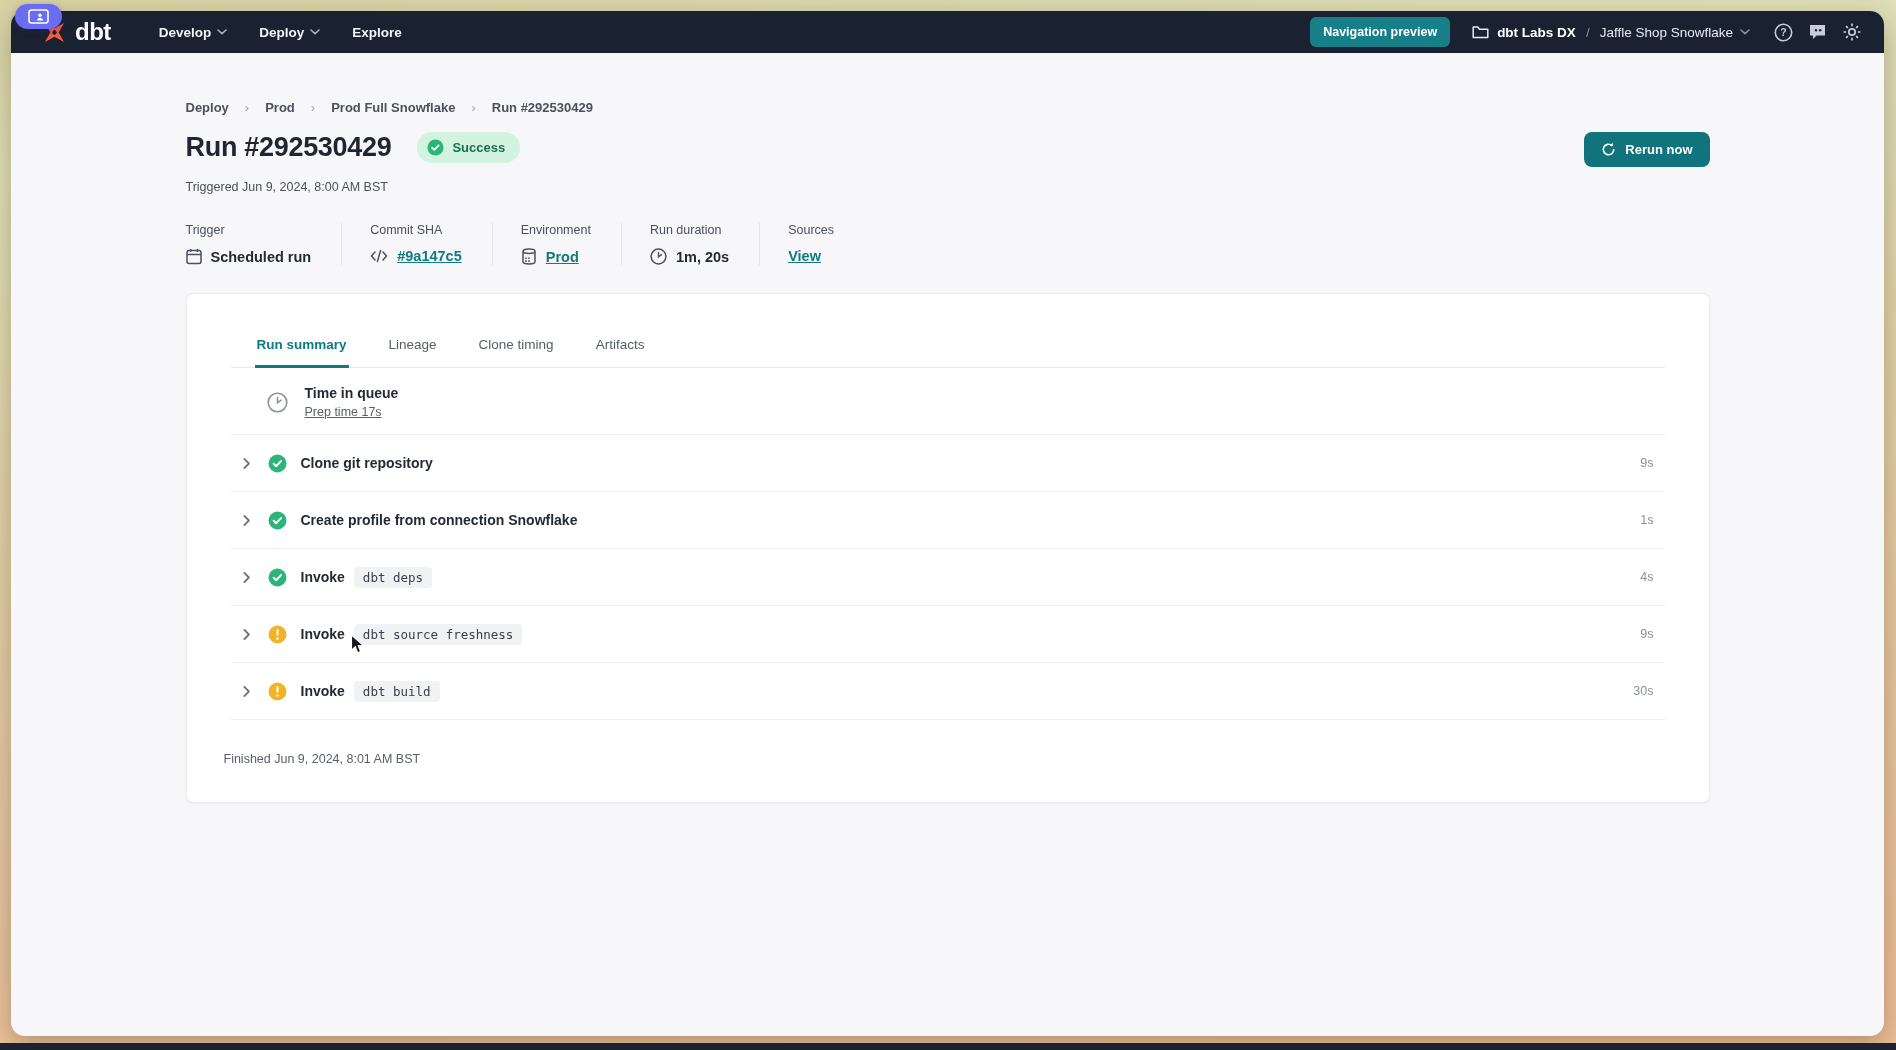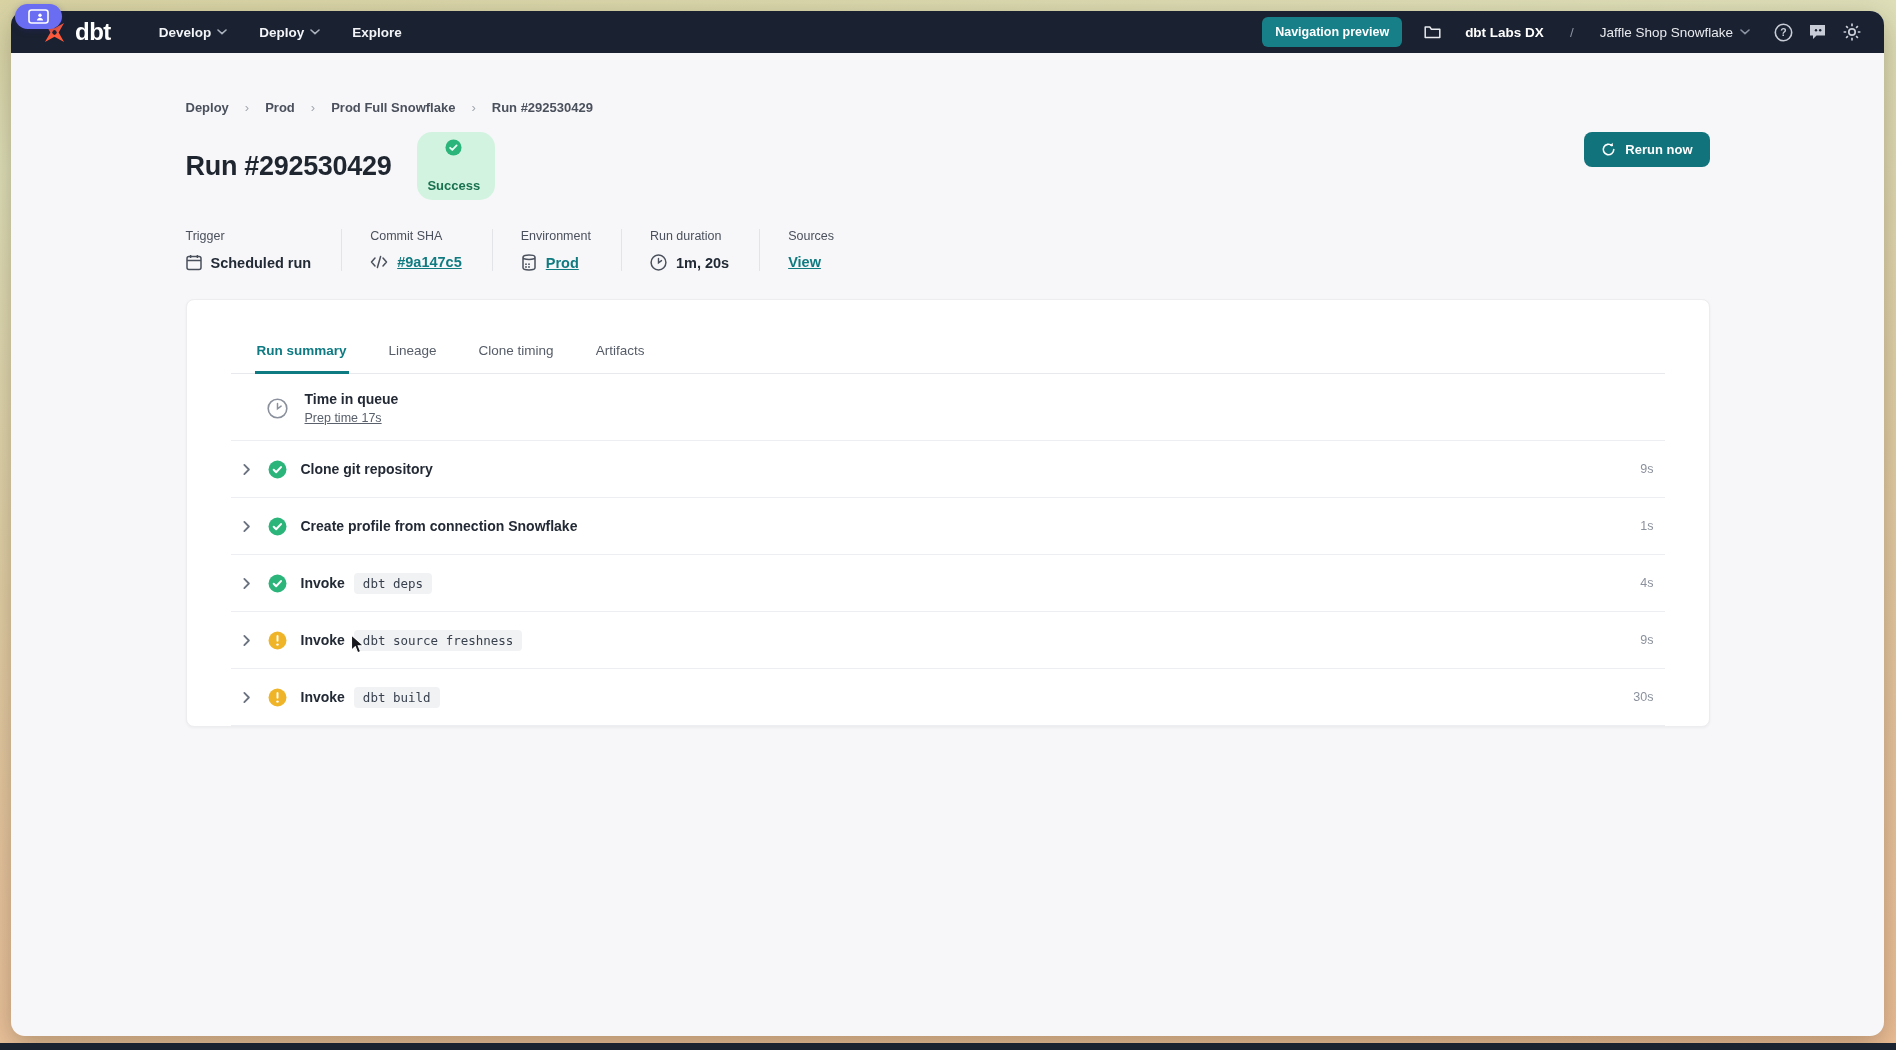--- a/index.html
+++ b/index.html
@@ -30,7 +30,7 @@
   .nav-item svg { color:#aab1bd; }
   .nav-right { margin-left:auto; display:flex; align-items:center; gap:16px; }
   .preview-btn { background:#177f88; color:#fff; font-size:12.5px; font-weight:700; padding:8px 13px; border:none; border-radius:6px; cursor:pointer; }
-  .acct-wrap { display:flex; align-items:center; gap:24px; font-size:13.5px; margin-left:6px; }
+  .acct-wrap { display:flex; align-items:center; gap:8px; font-size:13.5px; margin-left:6px; }
   .acct-name { font-weight:700; color:#fff; }
   .acct-slash { color:#8a93a3; font-weight:400; padding:0 2px; }
   .proj-name { color:#e8eaee; font-weight:500; display:flex; align-items:center; gap:7px; }

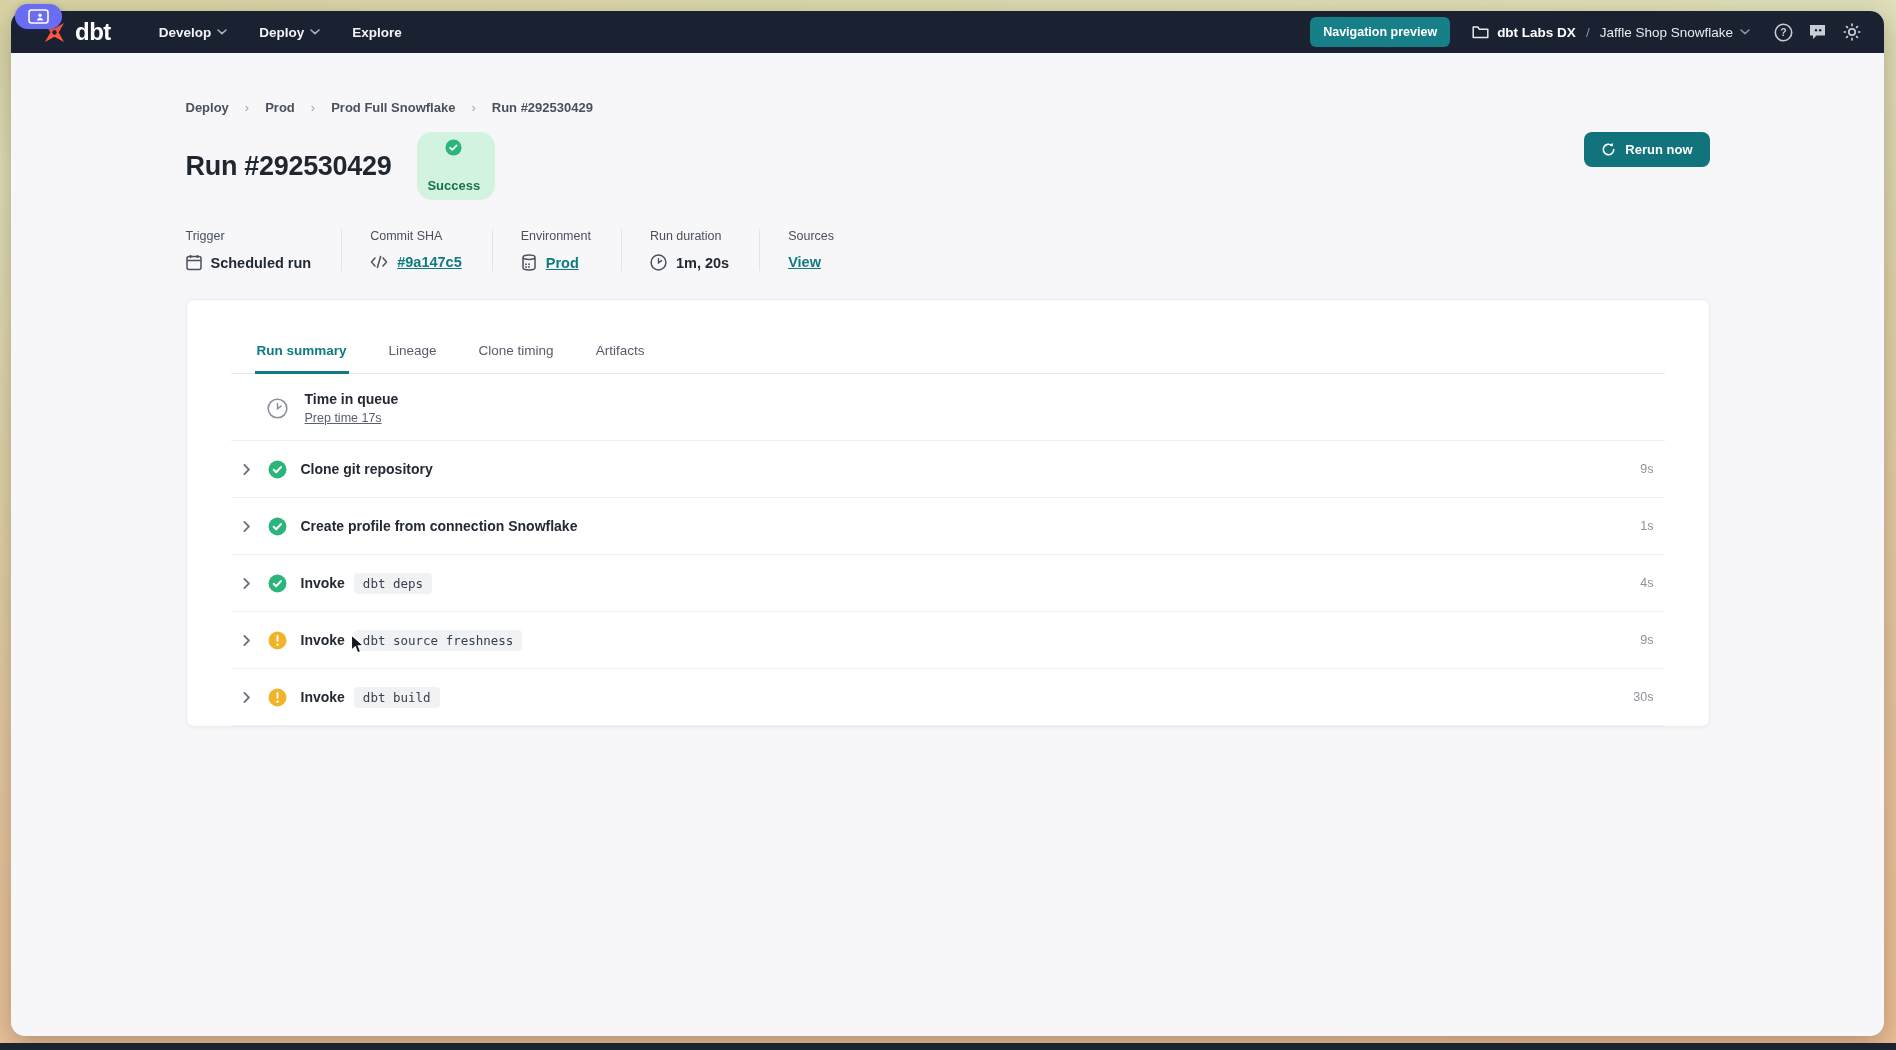--- a/index.html
+++ b/index.html
@@ -53,7 +53,7 @@
   .header-row { margin-top:17px; display:flex; align-items:flex-start; }
   .title-group { display:flex; align-items:center; gap:26px; }
   .run-title { font-size:27px; font-weight:700; color:#1f2630; letter-spacing:-.3px; }
-  .status-badge { background:#d2f3e0; color:#19714f; font-size:13px; font-weight:600; border-radius:15px; padding:7px 15px 7px 10px; display:flex; align-items:center; gap:22px;flex-direction:column; }
+  .status-badge { background:#d2f3e0; color:#19714f; font-size:13px; font-weight:600; border-radius:15px; padding:7px 15px 7px 10px; display:flex; align-items:center; gap:8px; }
   .rerun-btn { margin-left:auto; background:#11737b; color:#fff; border:none; border-radius:8px; font-size:13px; font-weight:700; padding:10px 17px; display:flex; align-items:center; gap:9px; cursor:pointer; font-family:inherit; }
   .triggered { margin-top:13px; font-size:12.5px; color:#4a505c; }
 

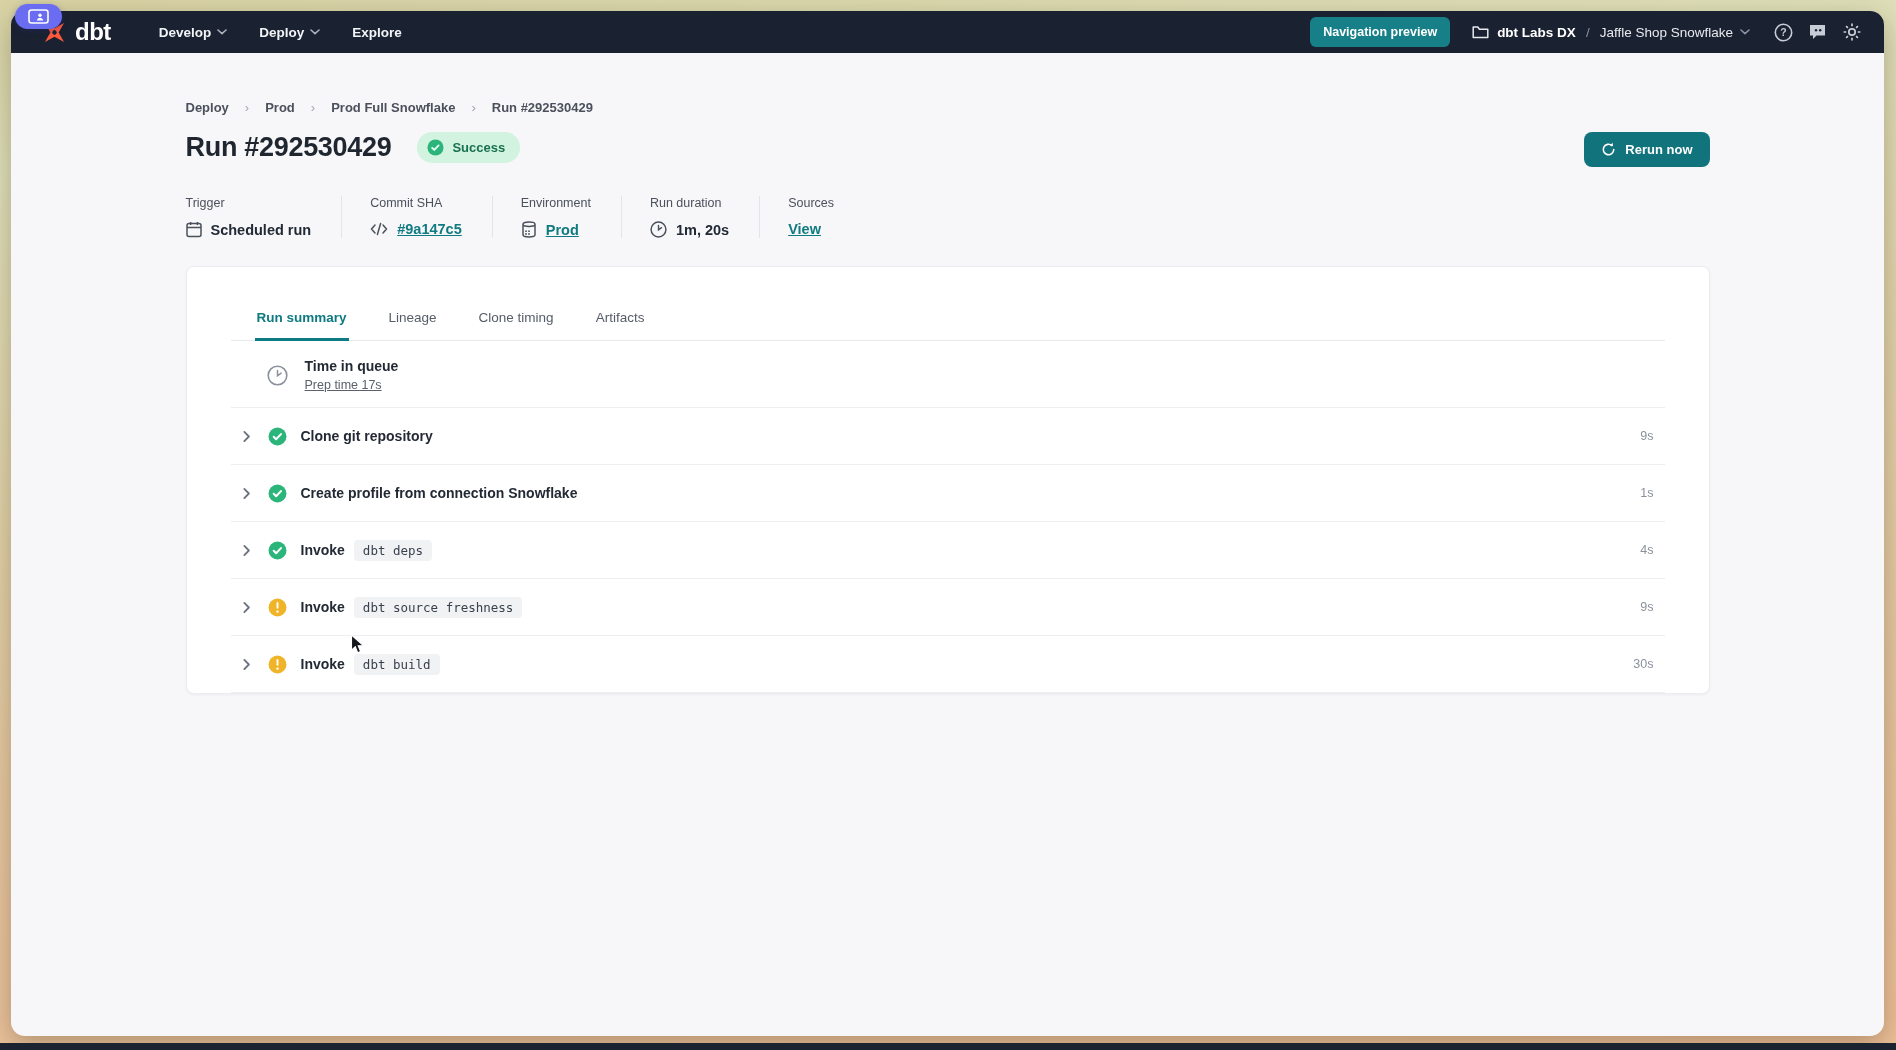--- a/index.html
+++ b/index.html
@@ -217,6 +217,7 @@
       </button>
     </div>
 
+    <div class="triggered">Triggered Jun 9, 2024, 8:00 AM BST</div>
 
     <div class="meta-row">
       <div class="meta-col">

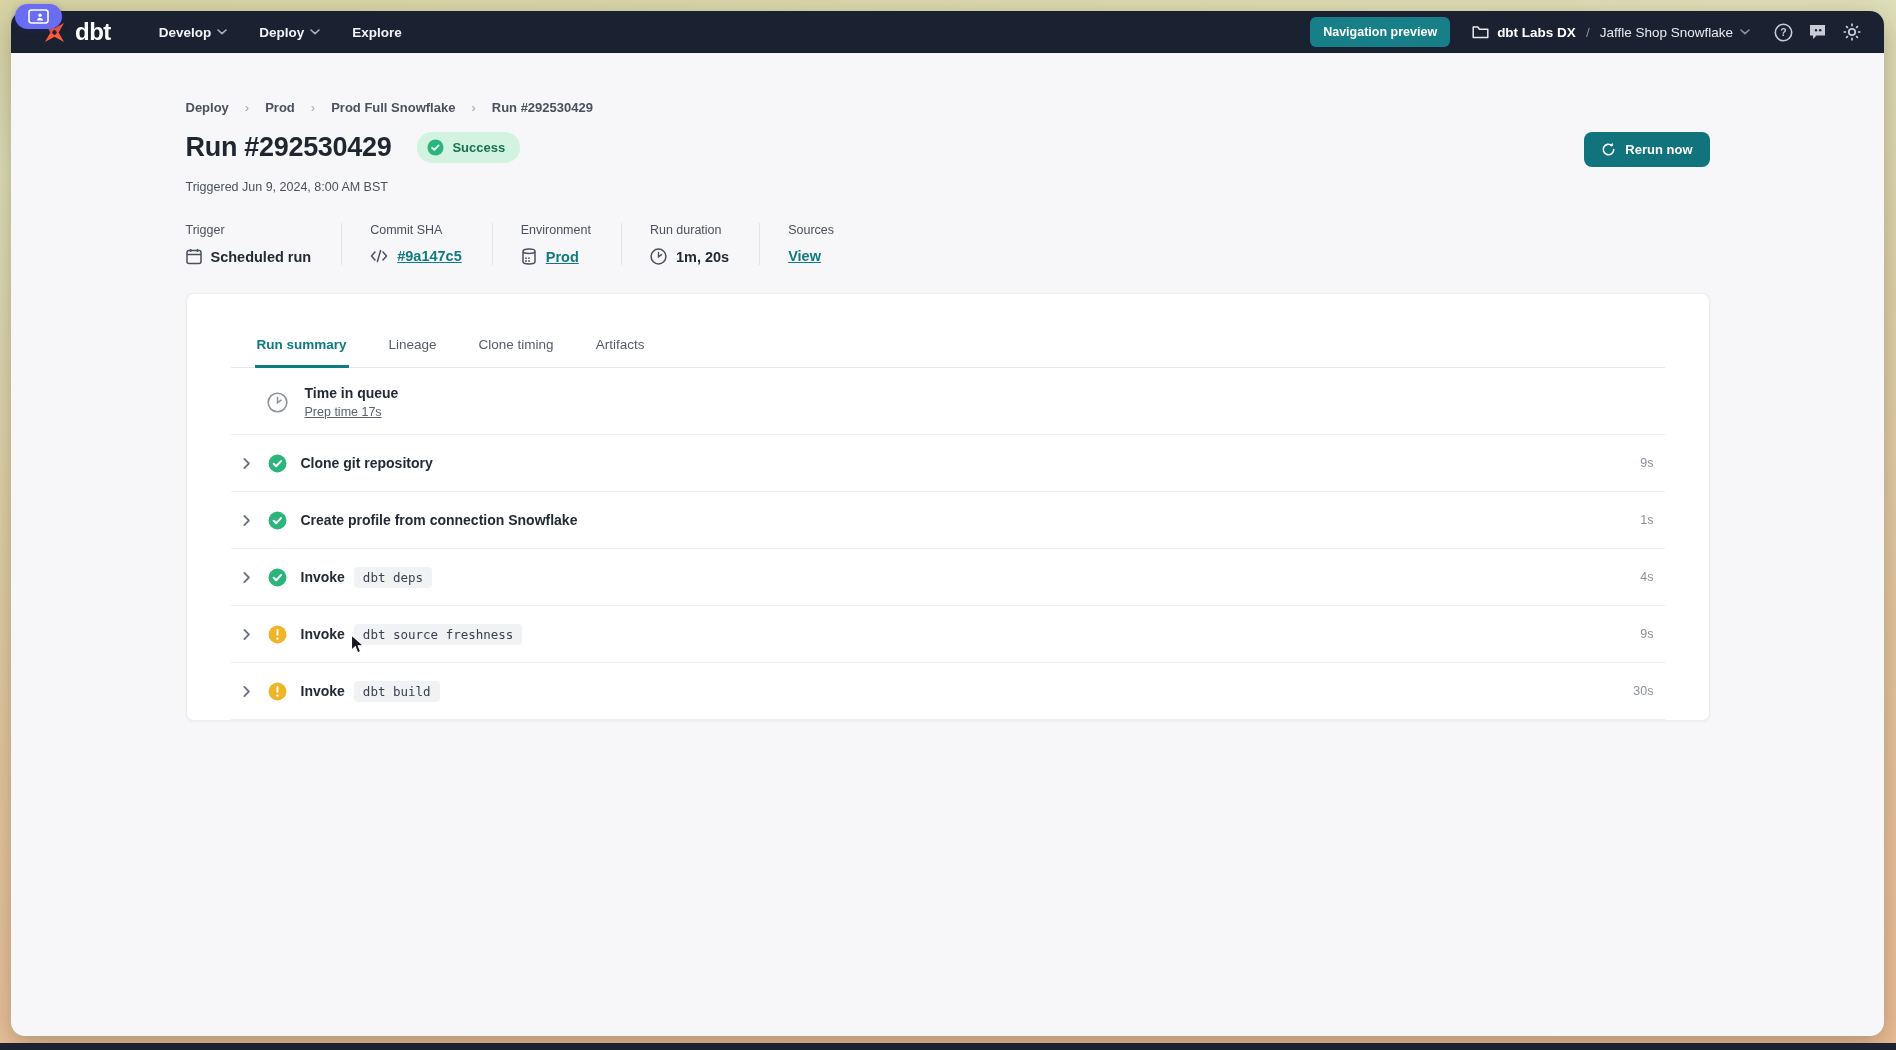--- a/index.html
+++ b/index.html
@@ -387,6 +387,7 @@
         <span class="step-duration">30s</span>
       </div>
 
+      <div class="card-footer">Finished Jun 9, 2024, 8:01 AM BST</div>
     </div>
 
   </div>

